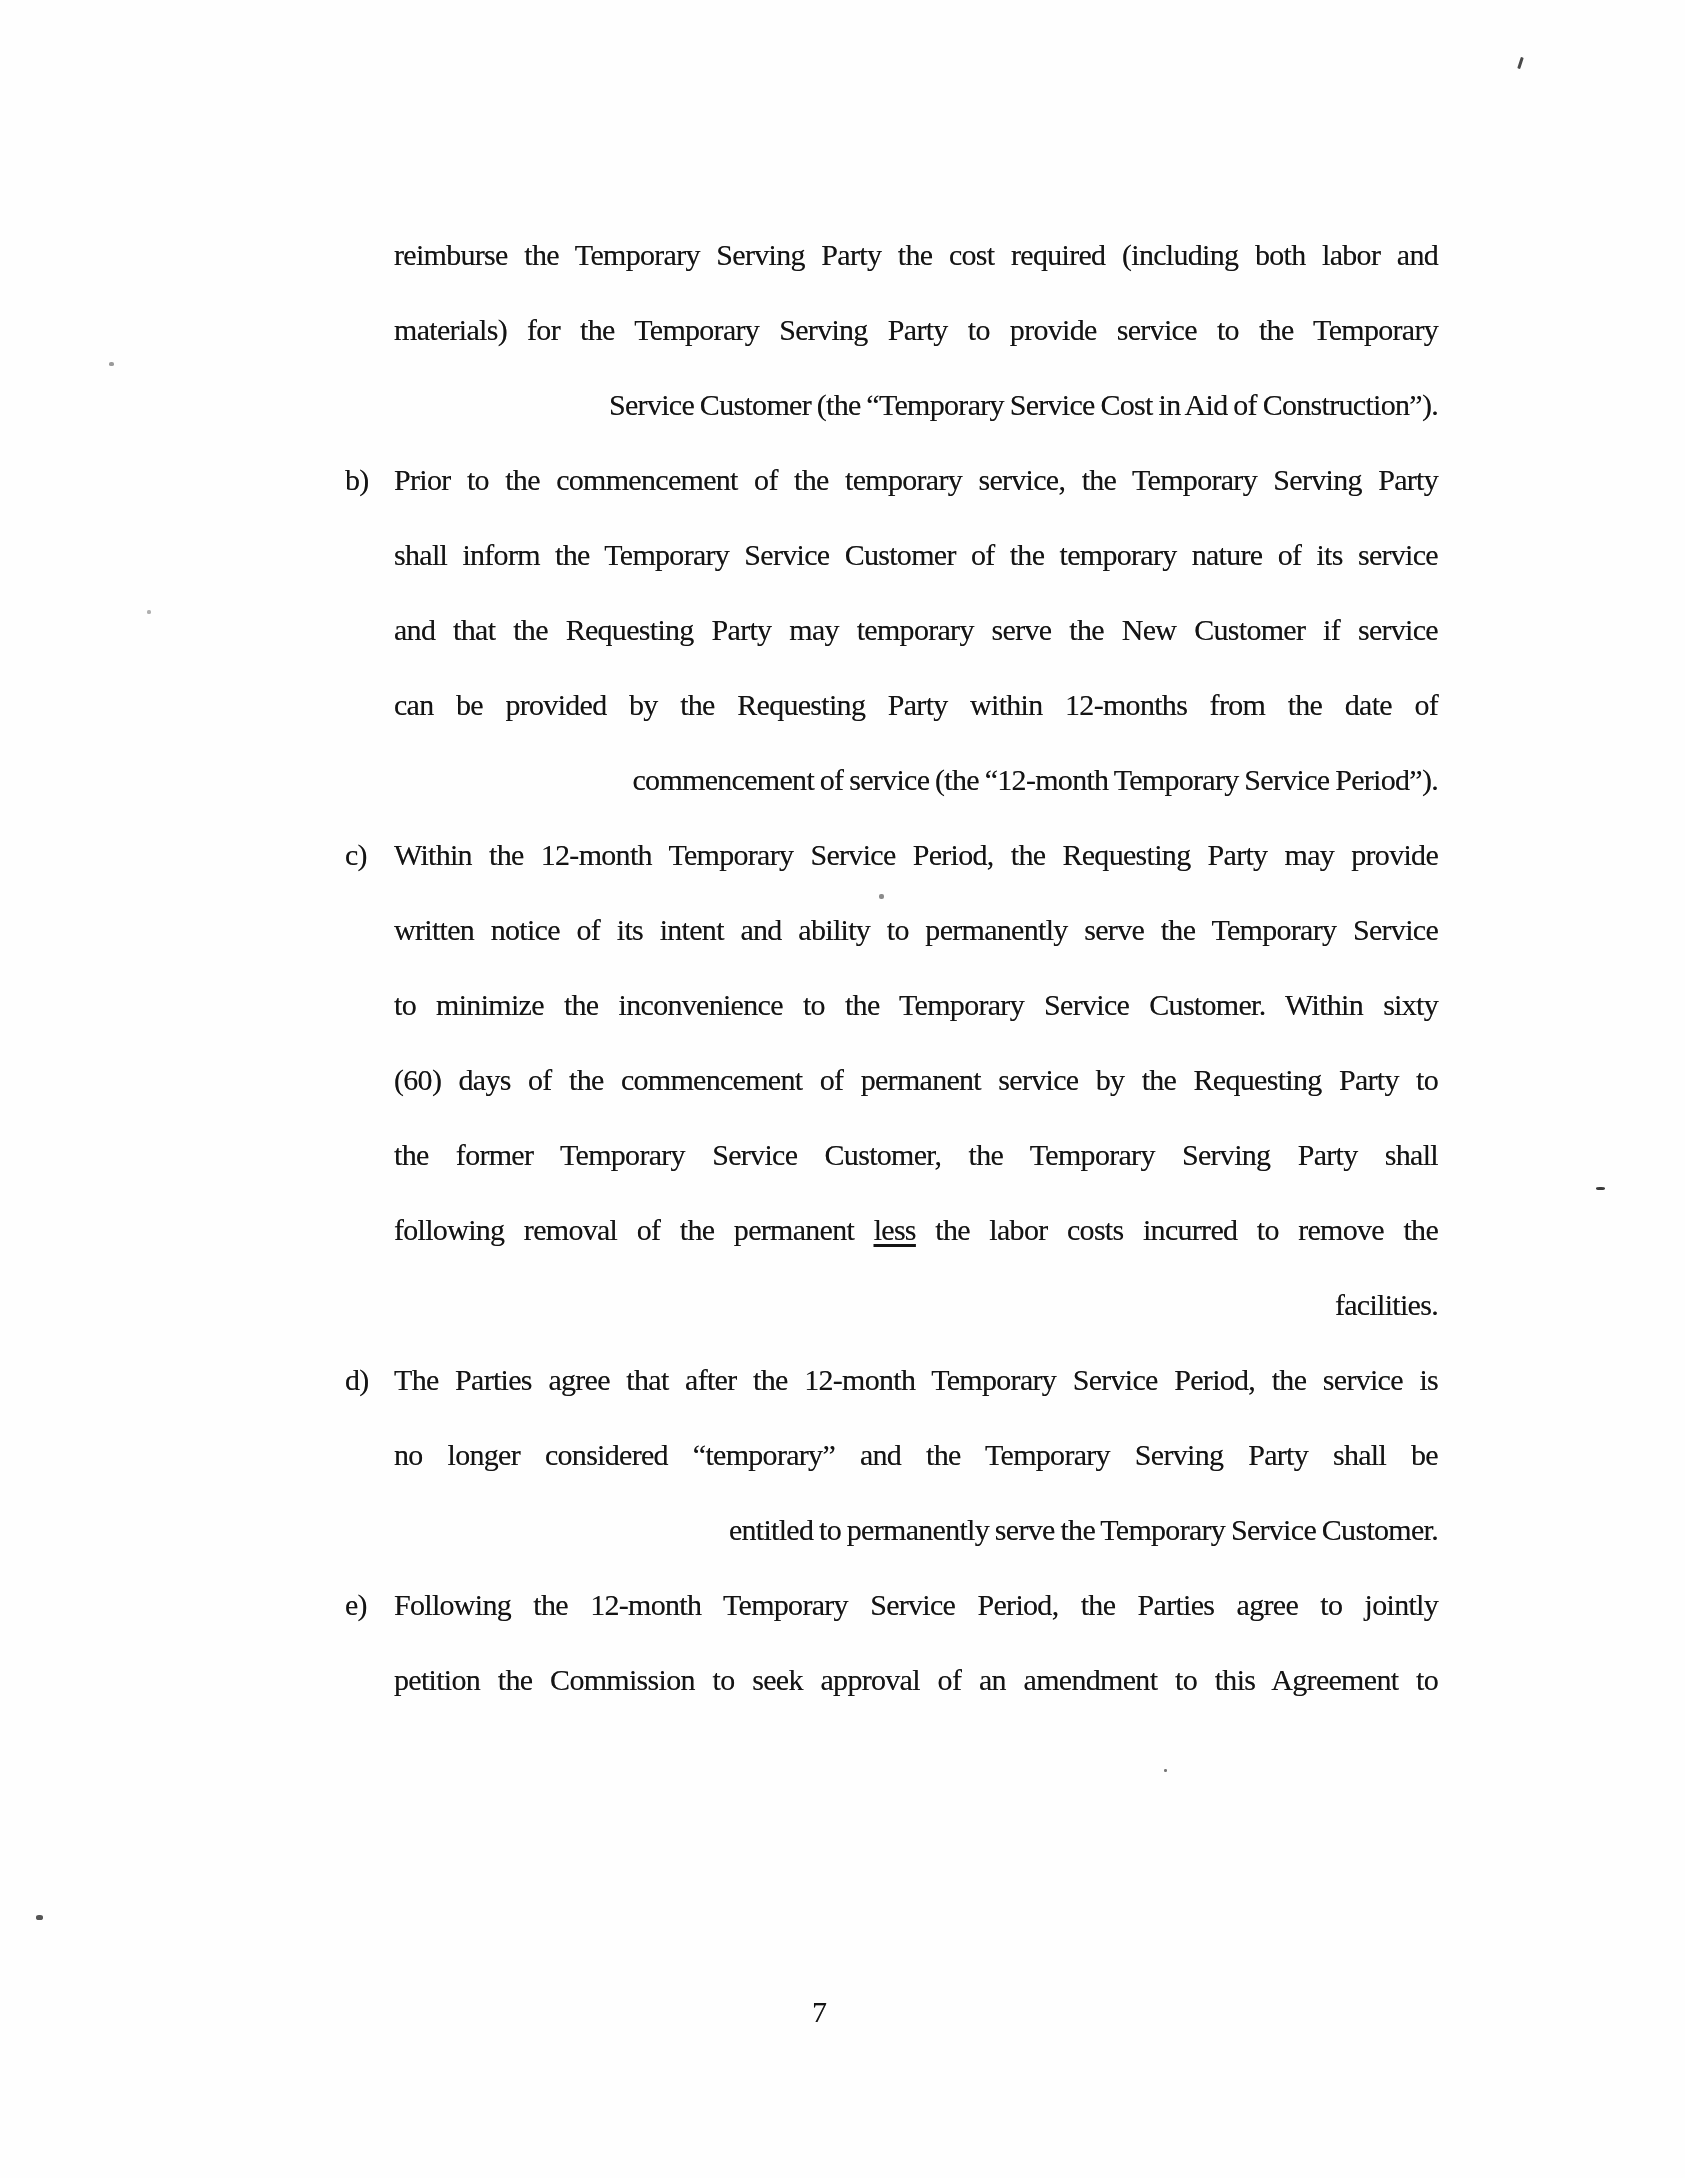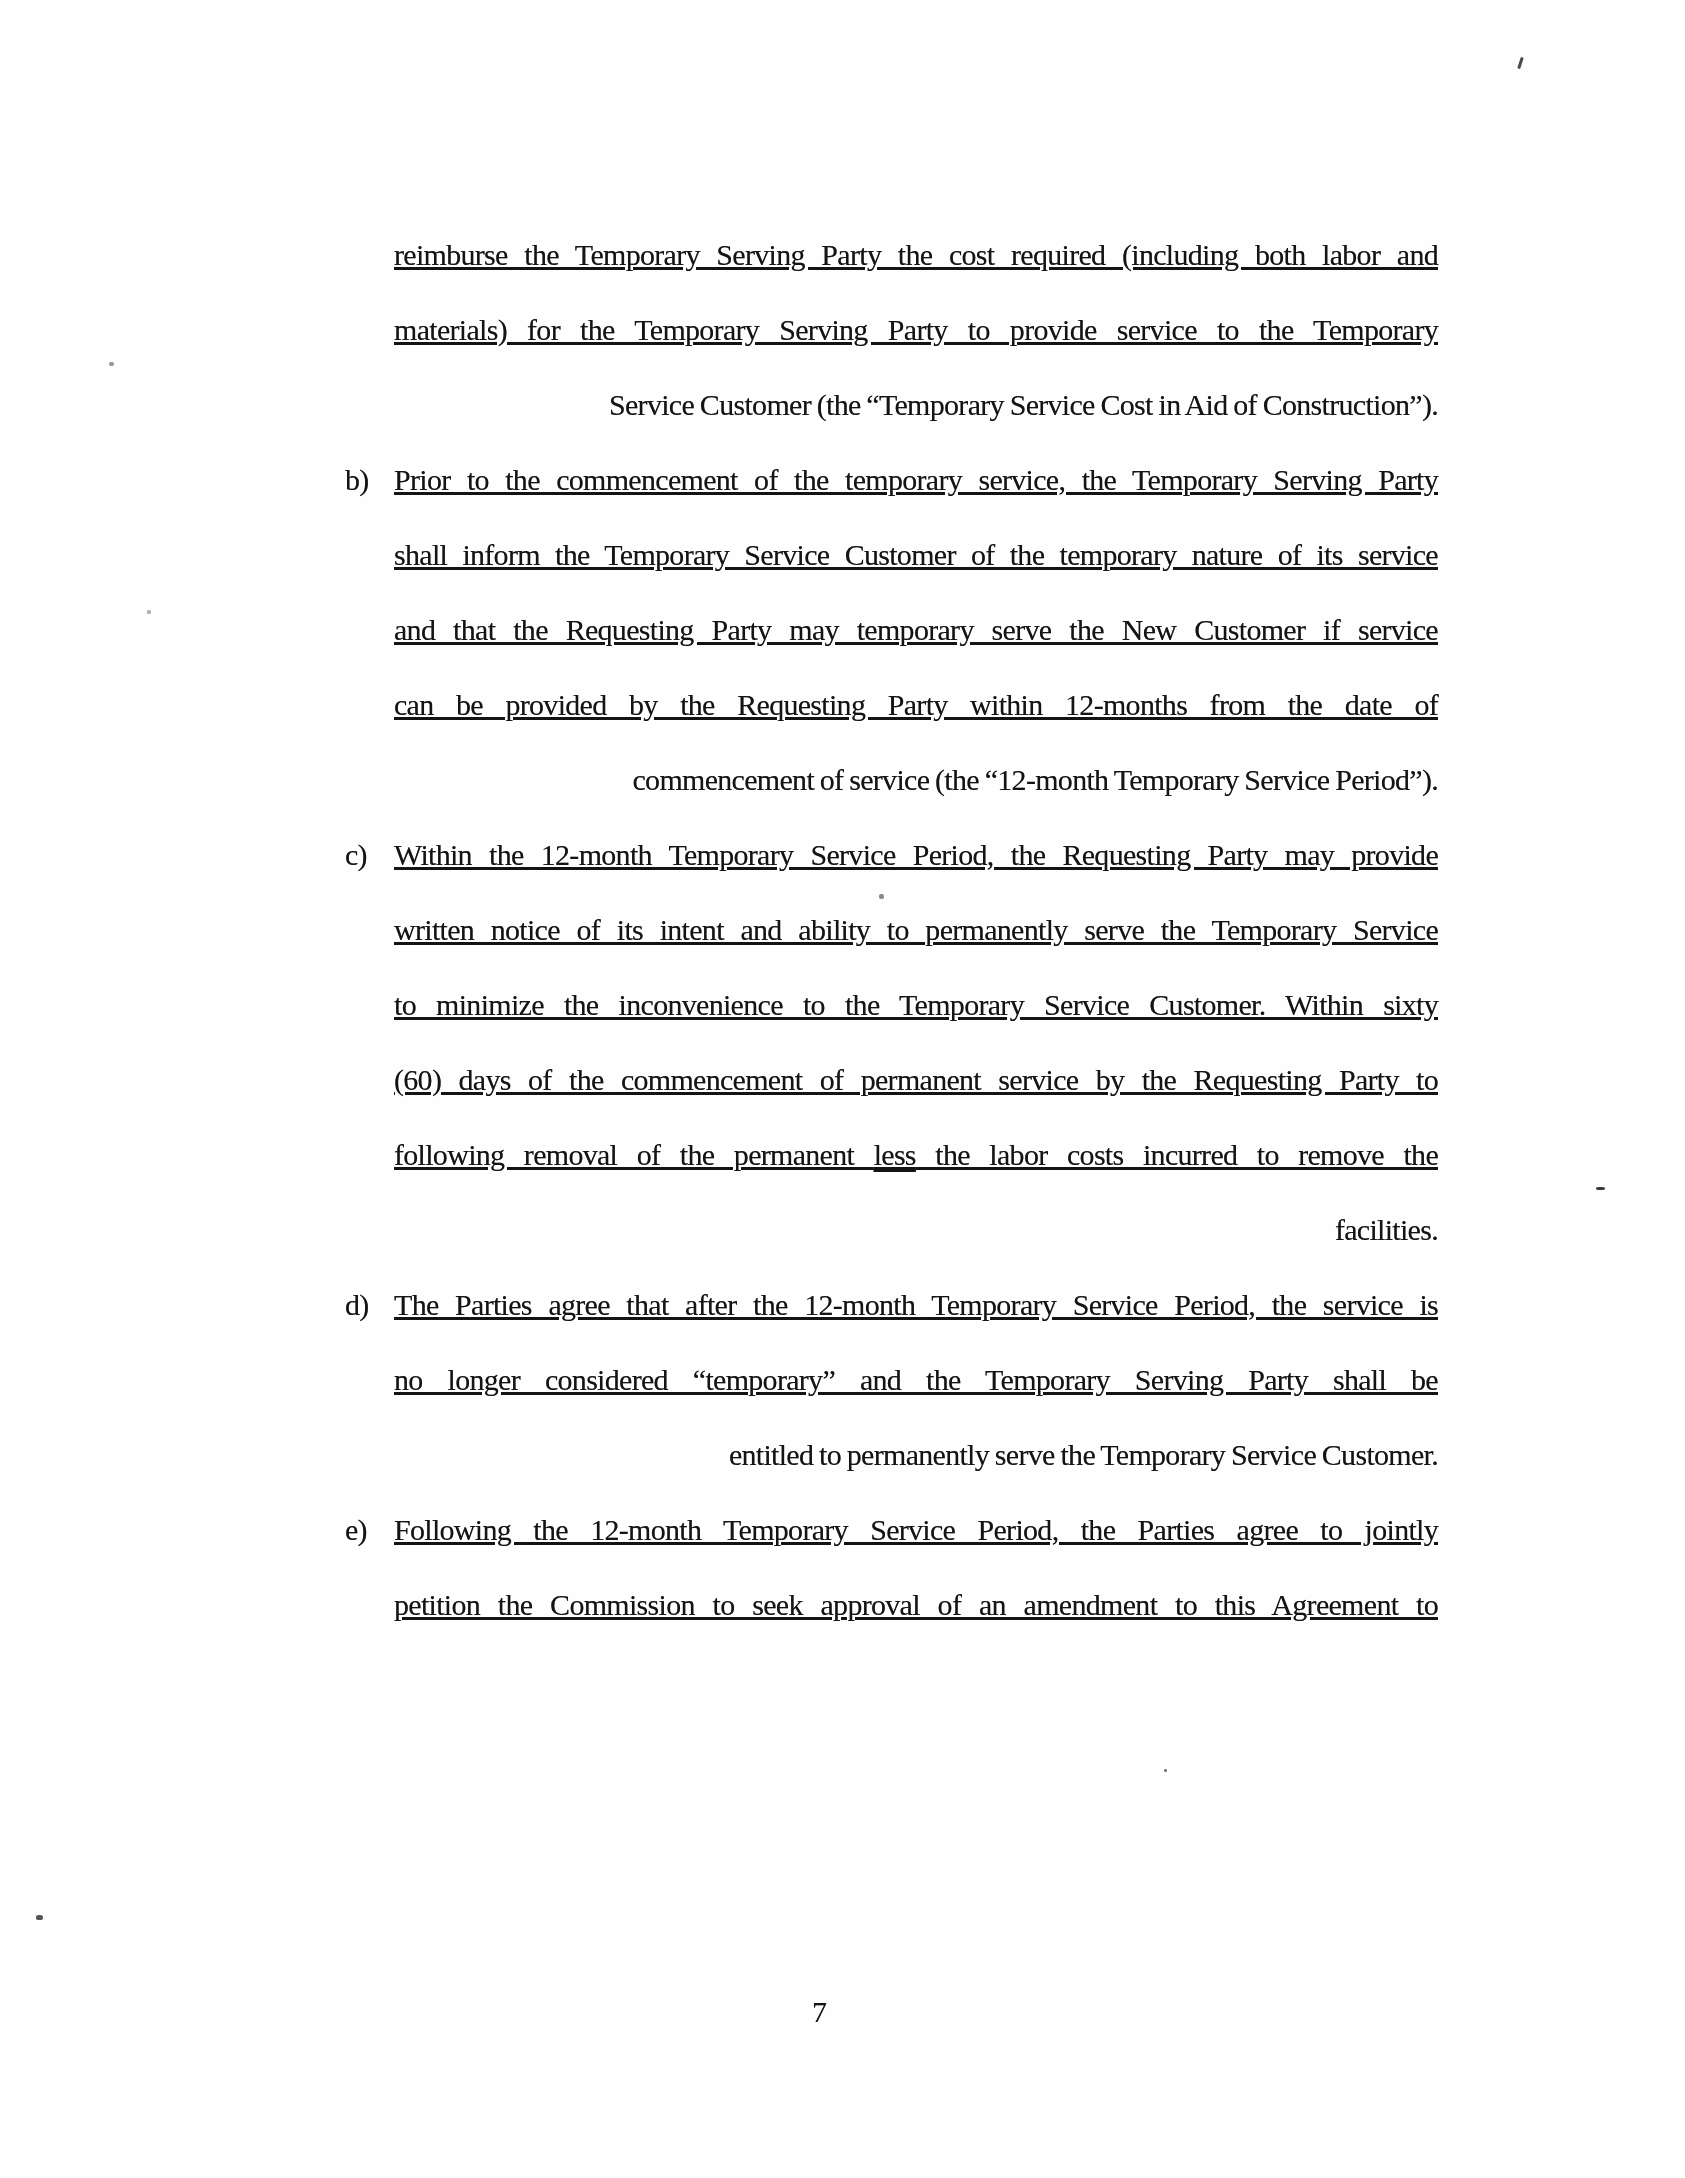--- a/index.html
+++ b/index.html
@@ -36,7 +36,6 @@
   .line.justify {
     text-align: justify;
     text-align-last: justify;
-    text-decoration: underline;
   }
   .list-label {
     position: absolute;

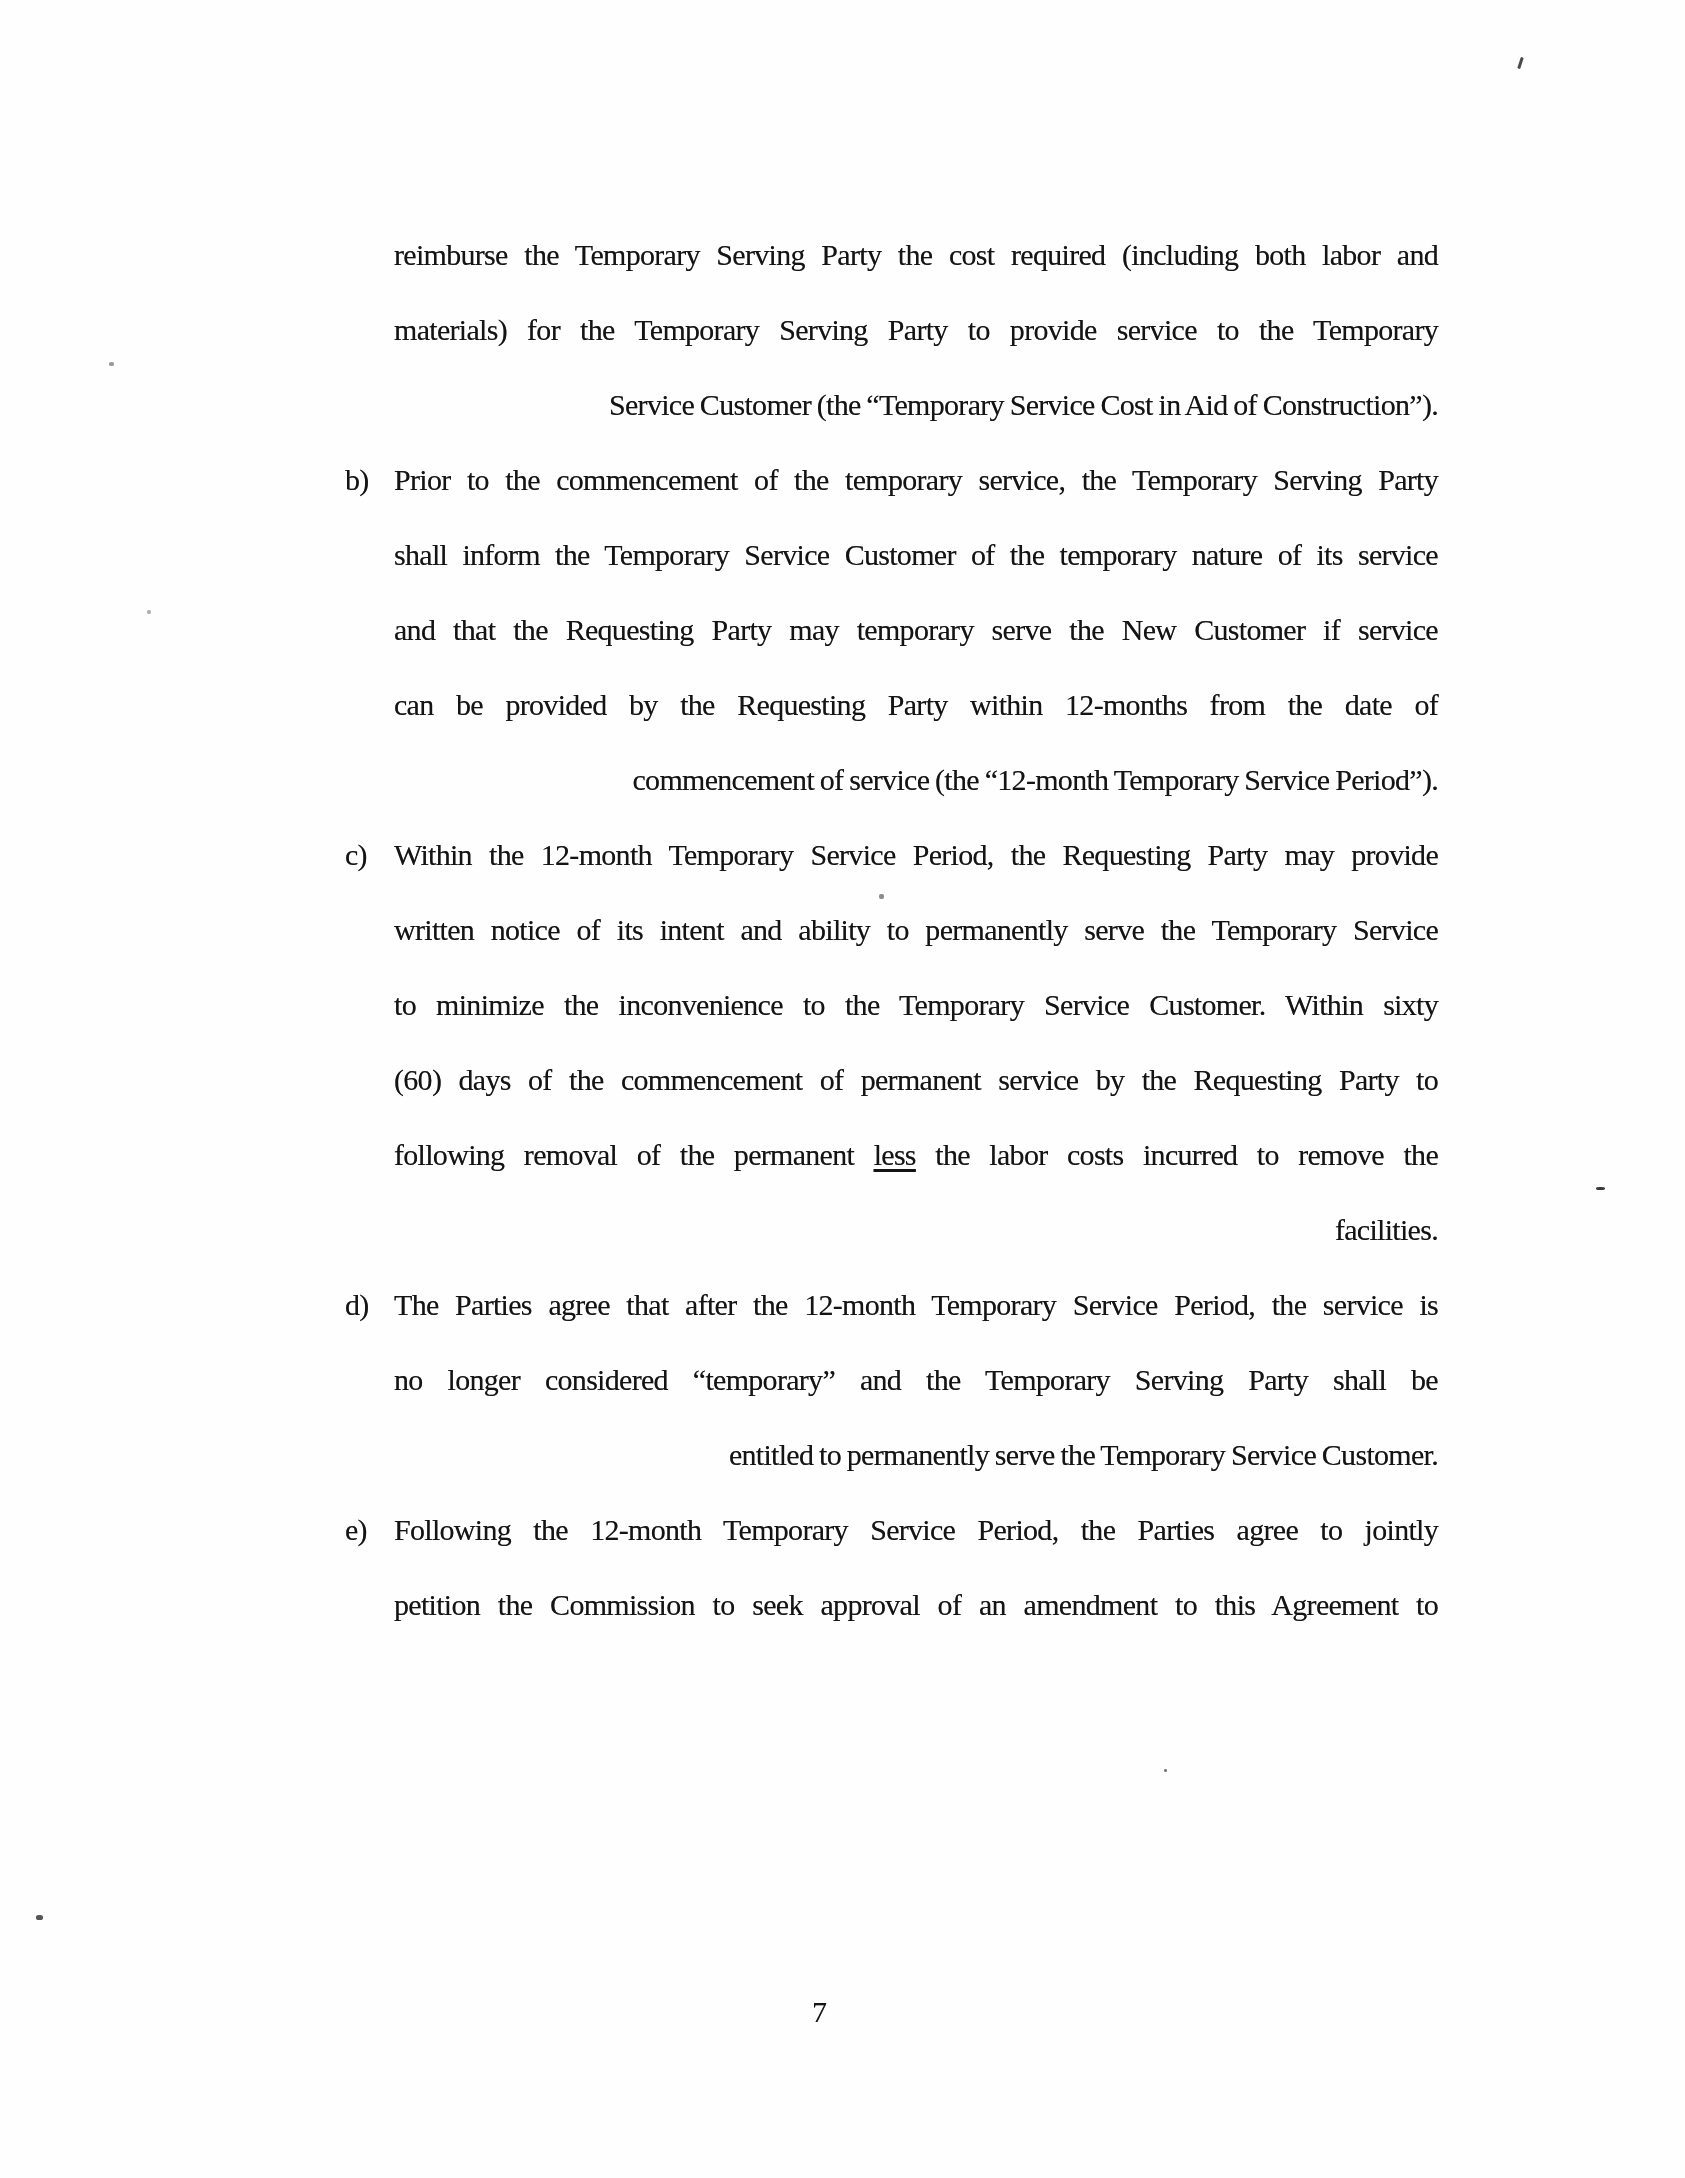--- a/index.html
+++ b/index.html
@@ -82,6 +82,7 @@
       <div class="line justify"><span>written notice of its intent and ability to permanently serve the Temporary Service</span></div>
       <div class="line justify"><span>to minimize the inconvenience to the Temporary Service Customer. Within sixty</span></div>
       <div class="line justify"><span>(60) days of the commencement of permanent service by the Requesting Party to</span></div>
+      <div class="line justify"><span>the former Temporary Service Customer, the Temporary Serving Party shall</span></div>
       <div class="line justify"><span>following removal of the permanent </span><span class="underlined">less</span><span> the labor costs incurred to remove the</span></div>
       <div class="line"><span>facilities.</span></div>
       <div class="line justify"><span class="list-label">d)</span><span>The Parties agree that after the 12-month Temporary Service Period, the service is</span></div>

